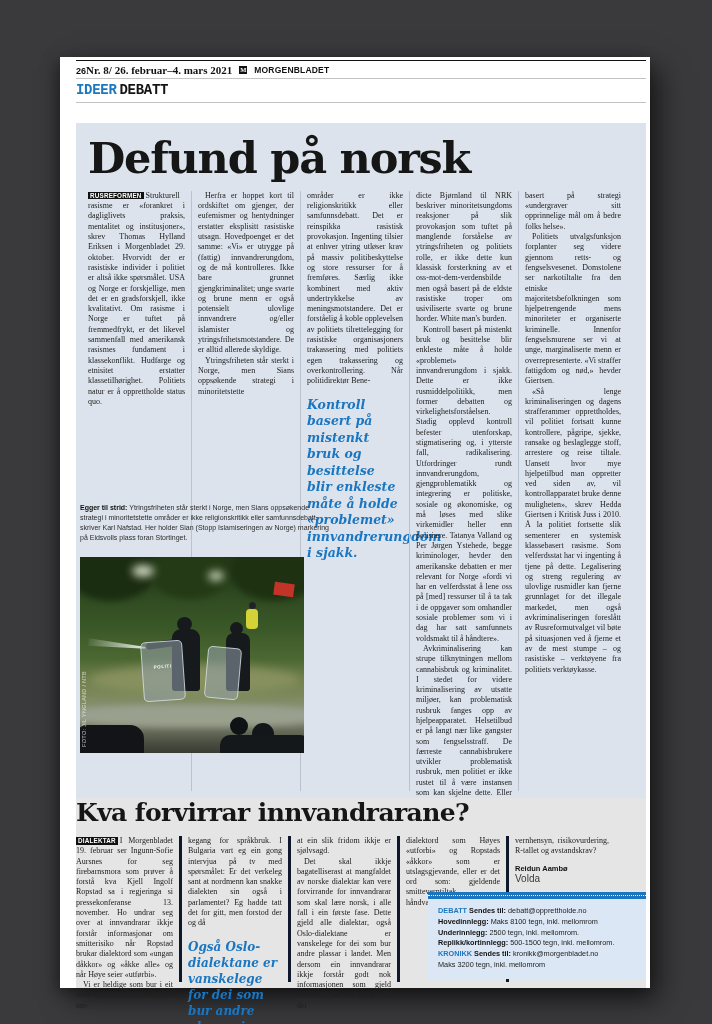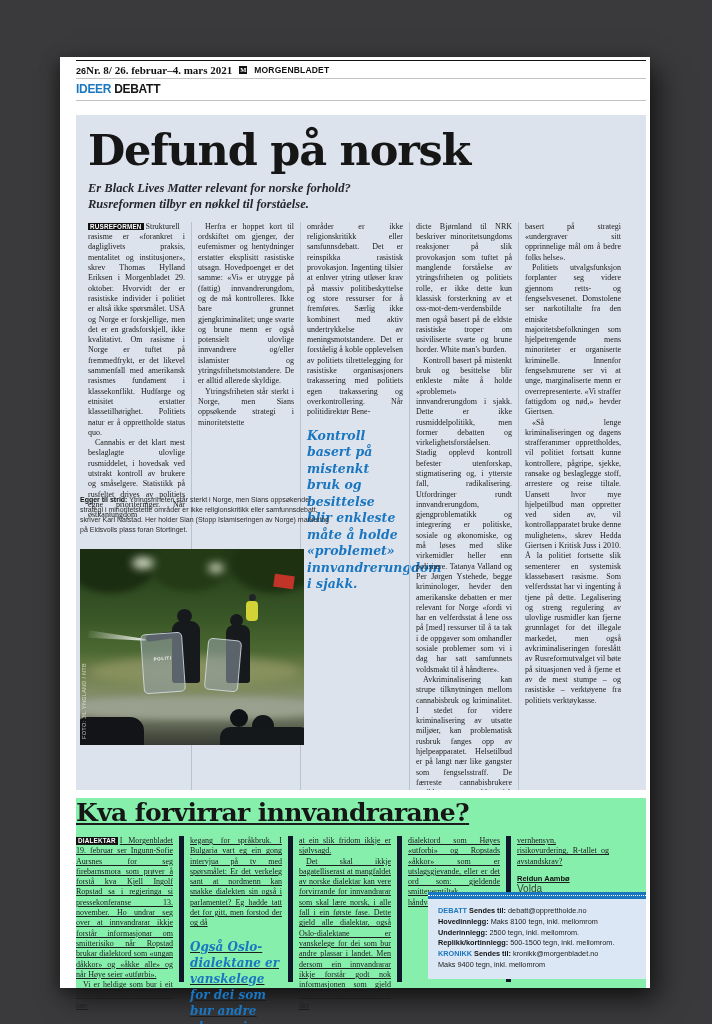--- a/index.html
+++ b/index.html
@@ -20,7 +20,7 @@
                font-weight:bold; font-size:6.5px; line-height:8px; text-align:center; }
   .brand { font-family:"Liberation Sans", sans-serif; font-weight:bold; font-size:8.5px; letter-spacing:.2px; color:#111; }
   .thin-rule { border-top:1px solid #c2c2c2; }
-  .section-row { padding:3px 0 4px 0; font-family:Liberation Sans, sans-serif; font-weight:bold; font-size:12px;
+  .section-row { padding:3px 0 4px 0; font-family:Liberation Mono, monospace; font-weight:bold; font-size:14px;
                  letter-spacing:-0.3px; transform-origin:left; }
   .section-row .blue { color:#1b78c0; }
   .section-row .black { color:#141414; margin-left:3px; }

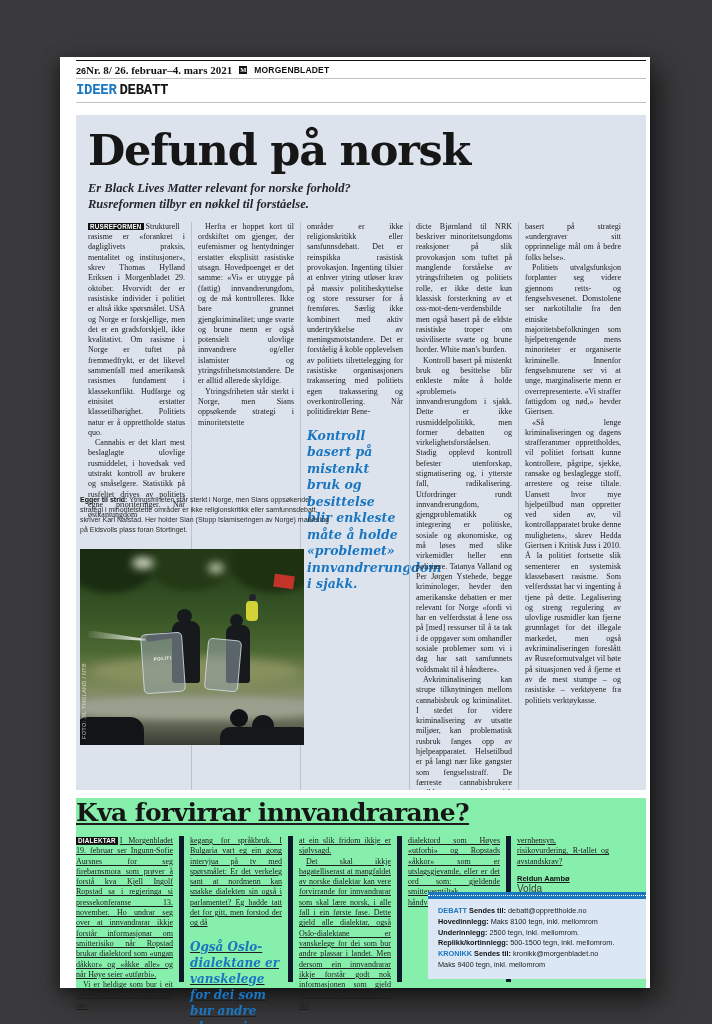--- a/index.html
+++ b/index.html
@@ -26,7 +26,7 @@
   .section-row .black { color:#141414; margin-left:3px; }
 
   
-  .panel { position:absolute; left:16px; top:58px; width:570px; height:675px; background:#dde3ec; padding:14px 12px 0 12px; overflow:hidden; }
+  .panel { position:absolute; left:16px; top:66px; width:570px; height:675px; background:#dde3ec; padding:14px 12px 0 12px; overflow:hidden; }
   h1 { font-family:"DejaVu Serif","Liberation Serif",serif; font-weight:bold; font-size:43px; letter-spacing:-1.2px; color:#161616; line-height:1.02; }
   .standfirst { margin-top:7px; font-style:italic; font-weight:bold; font-size:12.5px; line-height:16px; color:#23282e; }
   .cols { display:flex; margin-top:10px; height:600px; }

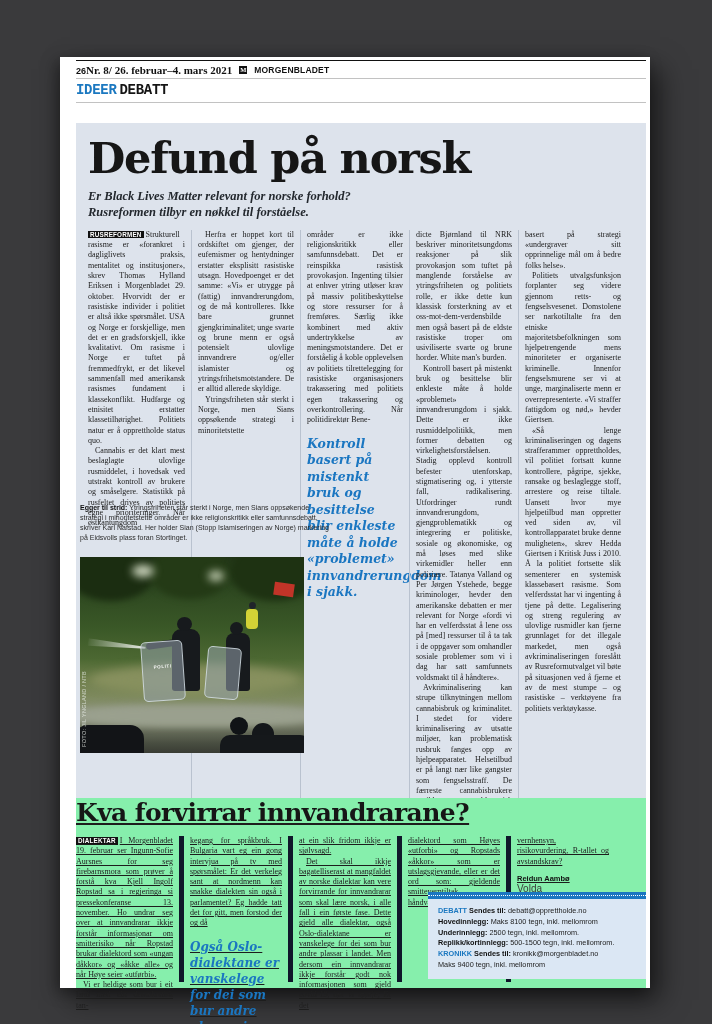--- a/index.html
+++ b/index.html
@@ -99,10 +99,6 @@
 
   <section class="panel">
     <h1>Defund på norsk</h1>
-    <div class="standfirst">
-      <div>Er Black Lives Matter relevant for norske forhold?</div>
-      <div>Rusreformen tilbyr en nøkkel til forståelse.</div>
-    </div>
 
     <div class="cols">
       <div class="col">

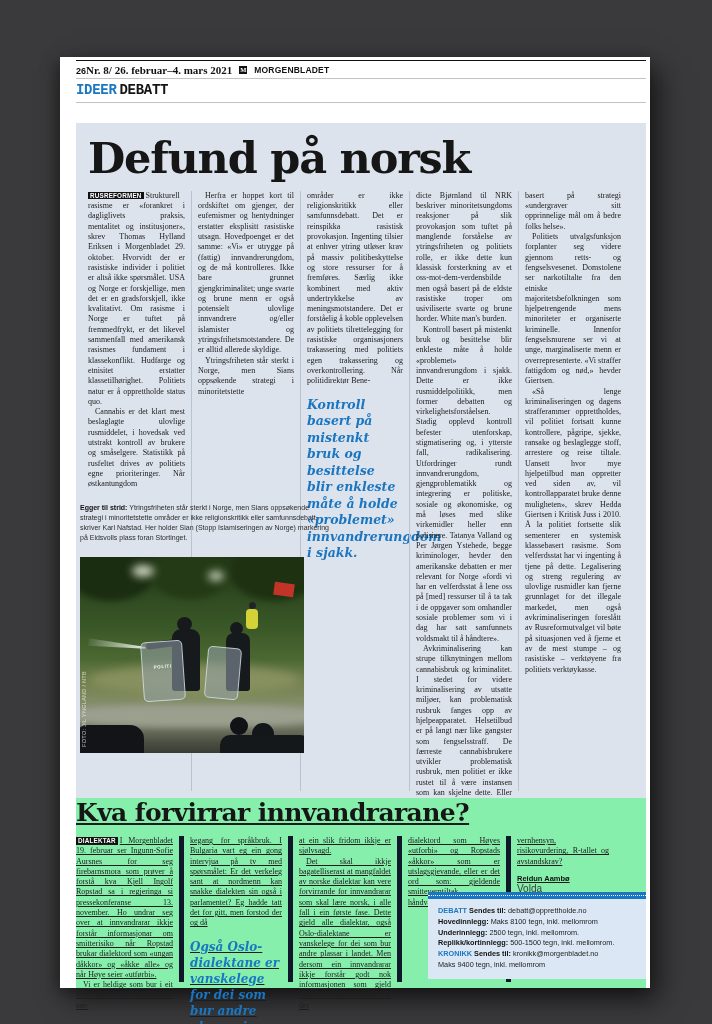--- a/index.html
+++ b/index.html
@@ -103,7 +103,6 @@
     <div class="cols">
       <div class="col">
         <p><span class="kicker">RUSREFORMEN</span><span>Strukturell rasisme er «forankret i dagliglivets praksis, mentalitet og institusjoner», skrev Thomas Hylland Eriksen i Morgenbladet 29. oktober. Hvorvidt der er rasistiske individer i politiet er altså ikke spørsmålet. USA og Norge er forskjellige, men det er en gradsforskjell, ikke kvalitativt. Om rasisme i Norge er tuftet på fremmedfrykt, er det likevel sammenfall med amerikansk rasismes fundament i klassekonflikt. Hudfarge og etnisitet erstatter klassetilhørighet. Politiets natur er å opprettholde status quo.</span></p>
-        <p class="ind">Cannabis er det klart mest beslaglagte ulovlige rusmiddelet, i hovedsak ved utstrakt kontroll av brukere og småselgere. Statistikk på rusfeltet drives av politiets egne prioriteringer. Når østkantungdom</p>
       </div>
       <div class="col">
         <p class="ind">Herfra er hoppet kort til ordskiftet om gjenger, der eufemismer og hentydninger erstatter eksplisitt rasistiske utsagn. Hovedpoenget er det samme: «Vi» er utrygge på (fattig) innvandrerungdom, og de må kontrolleres. Ikke bare grunnet gjengkriminalitet; unge svarte og brune menn er også potensielt ulovlige innvandrere og/eller islamister og ytringsfrihetsmotstandere. De er alltid allerede skyldige.</p>

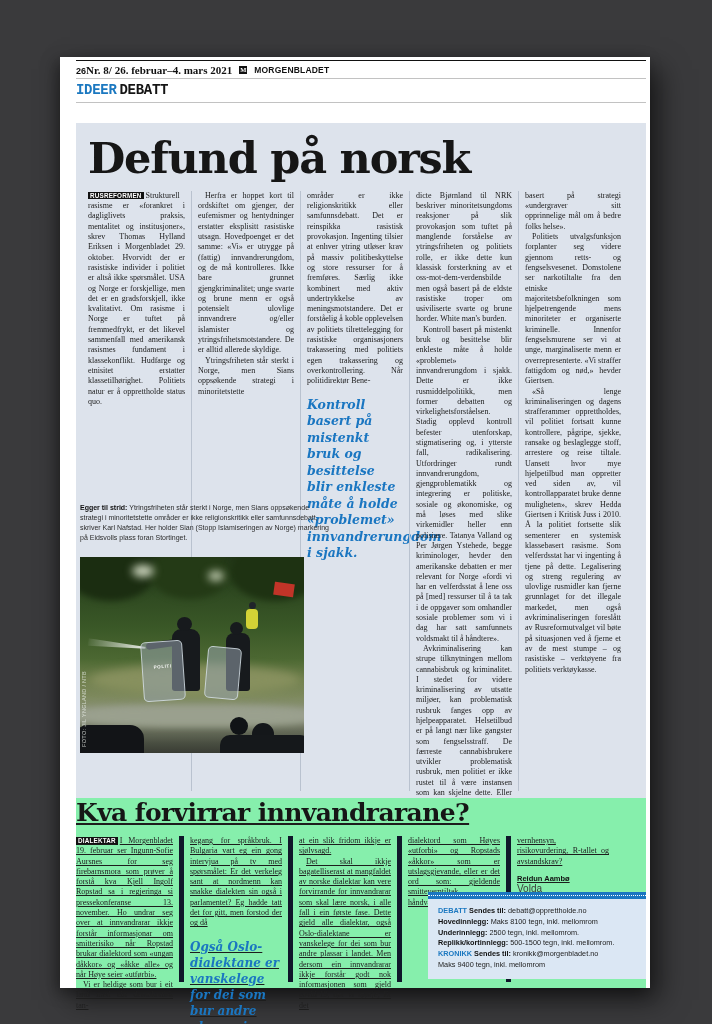--- a/index.html
+++ b/index.html
@@ -57,7 +57,7 @@
            clip-path:polygon(0 20%, 100% 45%, 100% 62%, 0 90%); filter:blur(1.2px); transform:rotate(6deg); }
 
   
-  .article2 { position:absolute; left:16px; top:741px; width:570px; height:190px; background:#86efac;text-decoration:underline; }
+  .article2 { position:absolute; left:16px; top:741px; width:570px; height:190px; background:#e5e5e5; }
   h2 { font-family:"DejaVu Serif","Liberation Serif",serif; font-weight:bold; font-size:25px; letter-spacing:-0.6px; color:#161616; }
   .cols2 { display:flex; margin-top:9px; height:146px; }
   .cols2 .col + .col { border-left:5px solid #0f172a; }

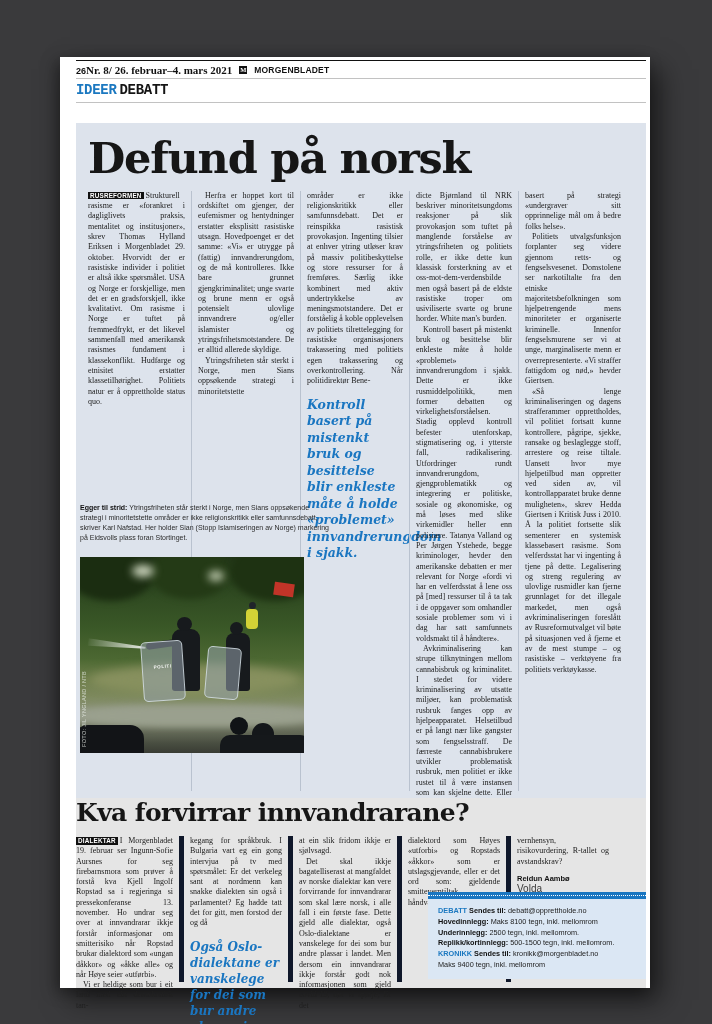--- a/index.html
+++ b/index.html
@@ -60,7 +60,7 @@
   .article2 { position:absolute; left:16px; top:741px; width:570px; height:190px; background:#e5e5e5; }
   h2 { font-family:"DejaVu Serif","Liberation Serif",serif; font-weight:bold; font-size:25px; letter-spacing:-0.6px; color:#161616; }
   .cols2 { display:flex; margin-top:9px; height:146px; }
-  .cols2 .col + .col { border-left:5px solid #0f172a; }
+  .cols2 .col + .col { border-left:3px solid #0f172a; }
   .cols2 .pullquote { font-size:12px; line-height:16px; }
   .byline2 { margin-top:7px; font-family:"Liberation Sans", sans-serif; }
   .byline2 .name { font-weight:bold; font-size:7.5px; color:#111; }

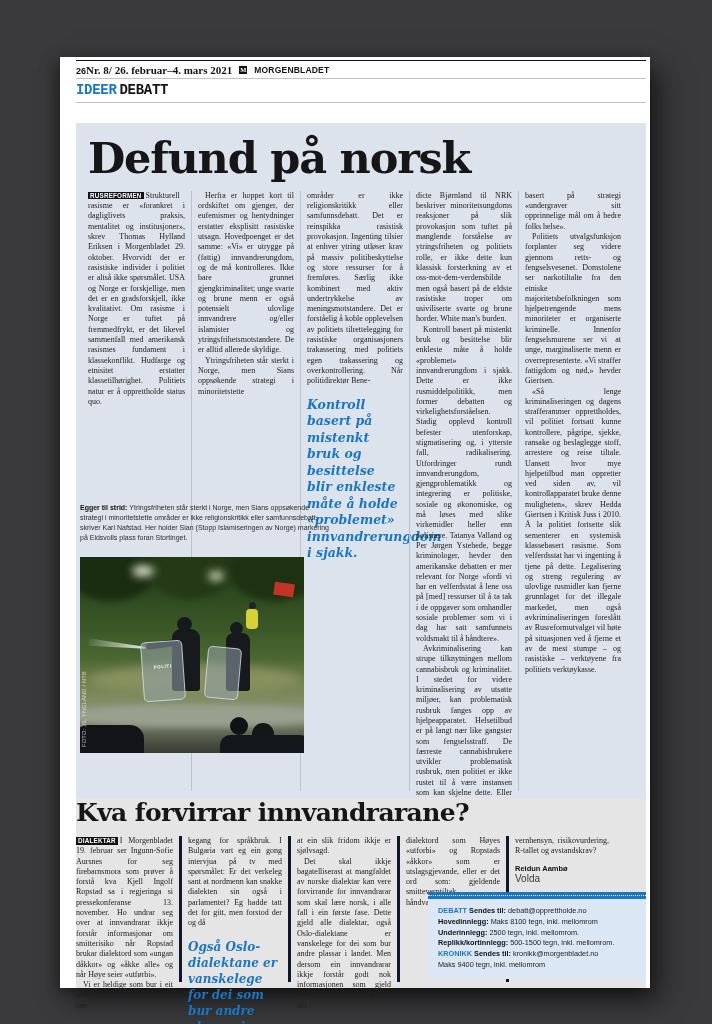--- a/index.html
+++ b/index.html
@@ -203,7 +203,7 @@
         <div><span class="b">Underinnlegg:</span> <span>2500 tegn, inkl. mellomrom.</span></div>
         <div><span class="b">Replikk/kortinnlegg:</span> <span>500-1500 tegn, inkl. mellomrom.</span></div>
         <div><span class="blue">KRONIKK</span> <span class="b">Sendes til:</span> <span>kronikk@morgenbladet.no</span></div>
-        <div><span>Maks 9400 tegn, inkl. mellomrom</span></div>
+        <div><span>Maks 3200 tegn, inkl. mellomrom</span></div>
       </div>
     </div>
   </section>

